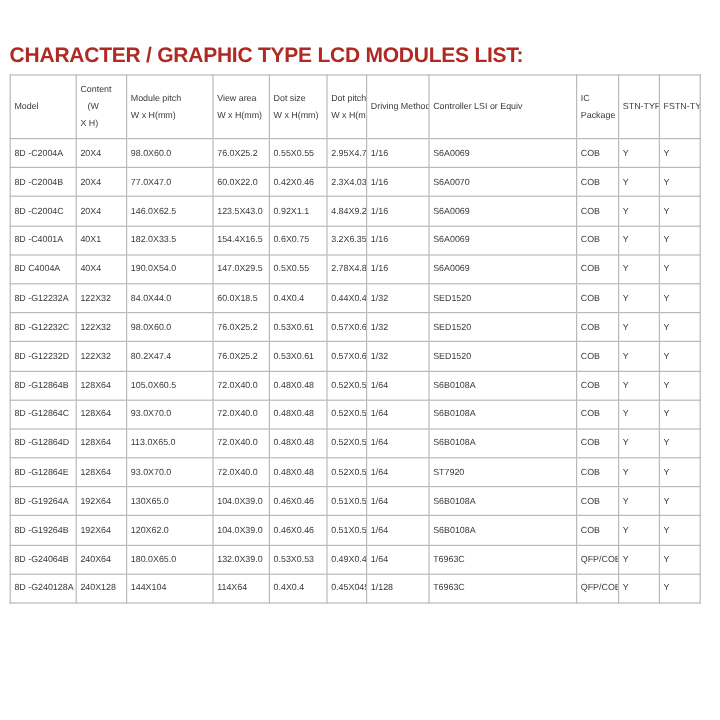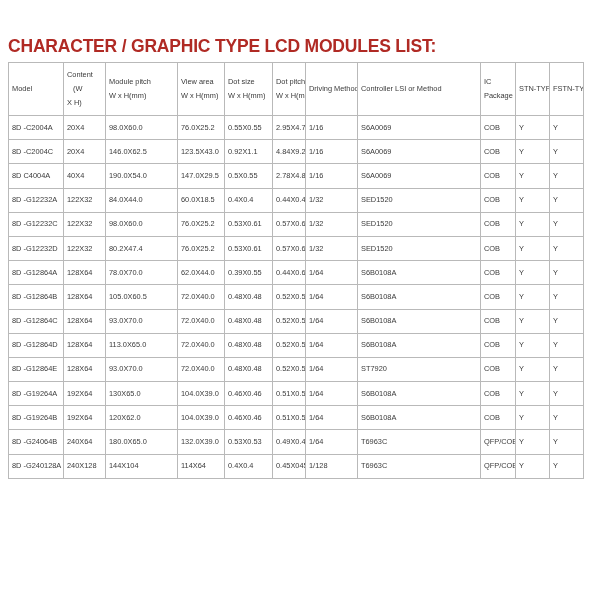--- a/index.html
+++ b/index.html
@@ -146,7 +146,7 @@
             <span>Driving Method</span>
           </th>
           <th>
-            <span>Controller LSI or Method</span>
+            <span>Controller LSI or Equiv</span>
           </th>
           <th>
             <span class="hdr-stack">

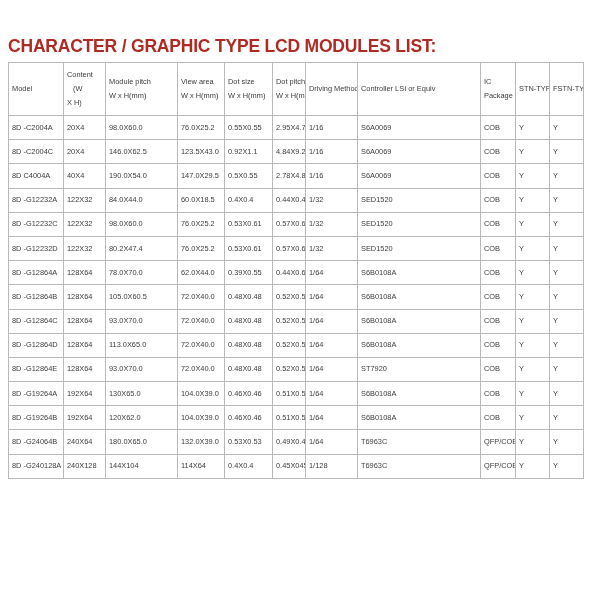--- a/index.html
+++ b/index.html
@@ -177,6 +177,19 @@
             <td>Y</td>
           </tr>
           <tr>
+            <td>8D -C2004B</td>
+            <td>20X4</td>
+            <td>77.0X47.0</td>
+            <td>60.0X22.0</td>
+            <td>0.42X0.46</td>
+            <td>2.3X4.03</td>
+            <td>1/16</td>
+            <td>S6A0070</td>
+            <td>COB</td>
+            <td>Y</td>
+            <td>Y</td>
+          </tr>
+          <tr>
             <td>8D -C2004C</td>
             <td>20X4</td>
             <td>146.0X62.5</td>

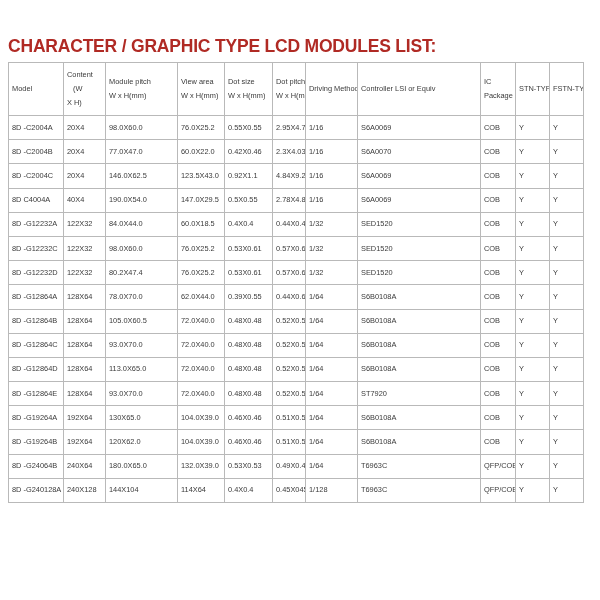--- a/index.html
+++ b/index.html
@@ -203,6 +203,19 @@
             <td>Y</td>
           </tr>
           <tr>
+            <td>8D -C4001A</td>
+            <td>40X1</td>
+            <td>182.0X33.5</td>
+            <td>154.4X16.5</td>
+            <td>0.6X0.75</td>
+            <td>3.2X6.35</td>
+            <td>1/16</td>
+            <td>S6A0069</td>
+            <td>COB</td>
+            <td>Y</td>
+            <td>Y</td>
+          </tr>
+          <tr>
             <td>8D C4004A</td>
             <td>40X4</td>
             <td>190.0X54.0</td>

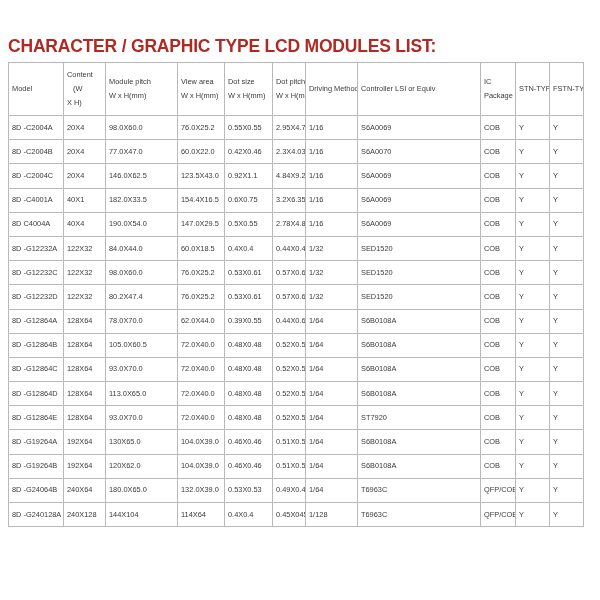--- a/index.html
+++ b/index.html
@@ -268,19 +268,6 @@
             <td>Y</td>
           </tr>
           <tr>
-            <td>8D -G12864A</td>
-            <td>128X64</td>
-            <td>78.0X70.0</td>
-            <td>62.0X44.0</td>
-            <td>0.39X0.55</td>
-            <td>0.44X0.6</td>
-            <td>1/64</td>
-            <td>S6B0108A</td>
-            <td>COB</td>
-            <td>Y</td>
-            <td>Y</td>
-          </tr>
-          <tr>
             <td>8D -G12864B</td>
             <td>128X64</td>
             <td>105.0X60.5</td>

